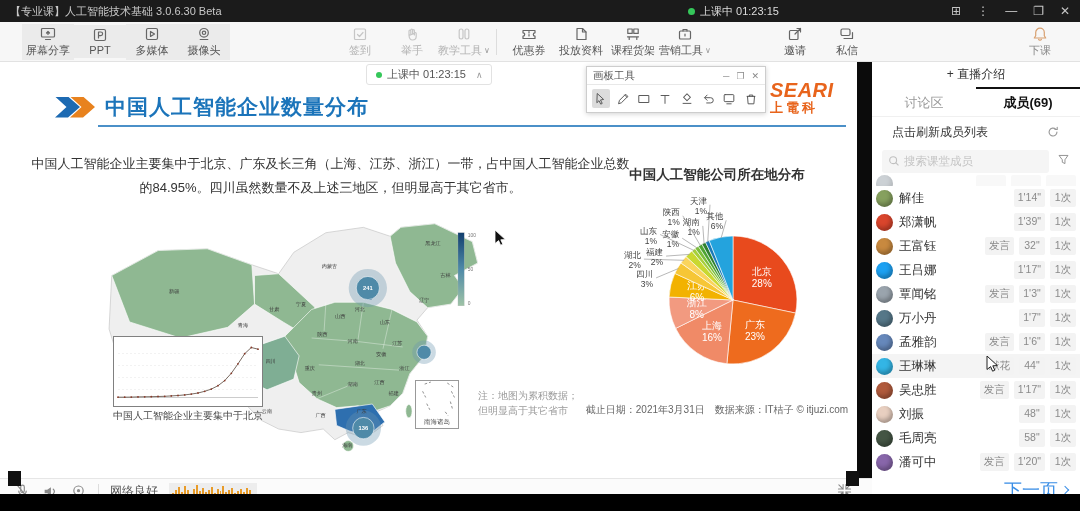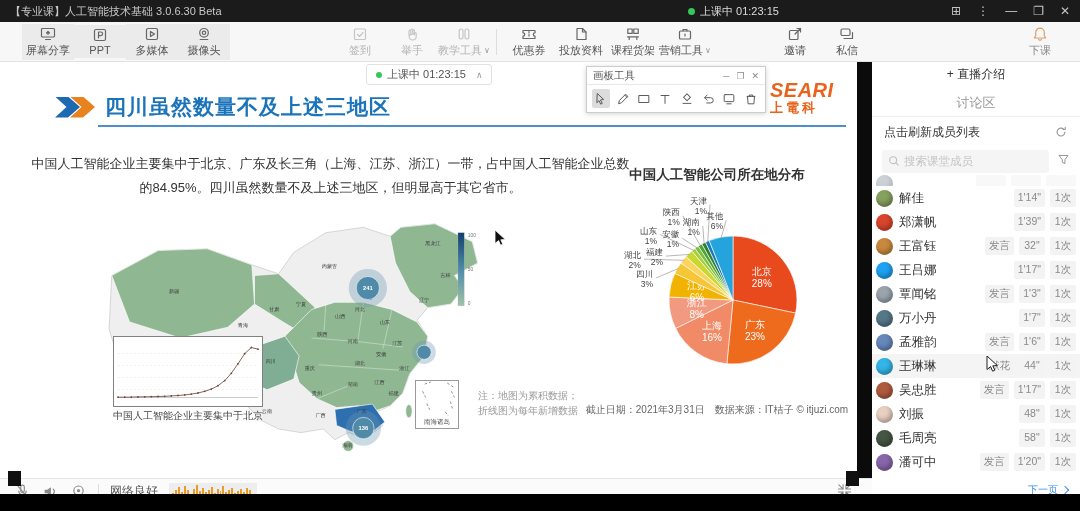--- a/index.html
+++ b/index.html
@@ -328,7 +328,7 @@
             <span class="chv b"></span>
             <span class="chv o"></span>
           </span>
-          <span class="titletext">四川虽然数量不及上述三地区</span>
+          <span class="titletext">中国人工智能企业数量分布</span>
         </div>
         <div class="title-rule"></div>
 

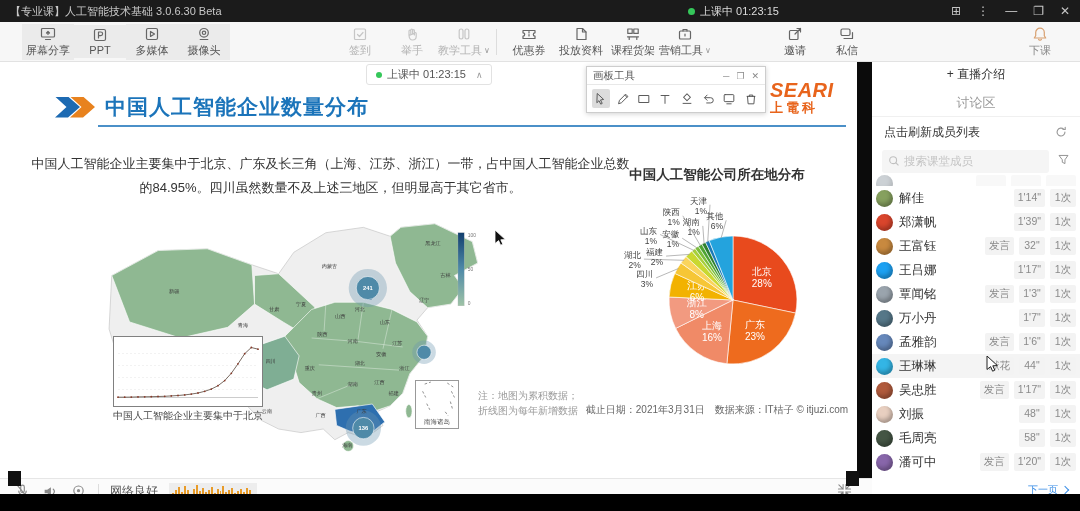--- a/index.html
+++ b/index.html
@@ -584,6 +584,9 @@
         <div class="tab">
             <span>讨论区</span>
           </div>
+        <div class="tab active">
+            <span>成员(69)</span>
+          </div>
       </div>
       <div class="refreshrow">
         <span>点击刷新成员列表</span>

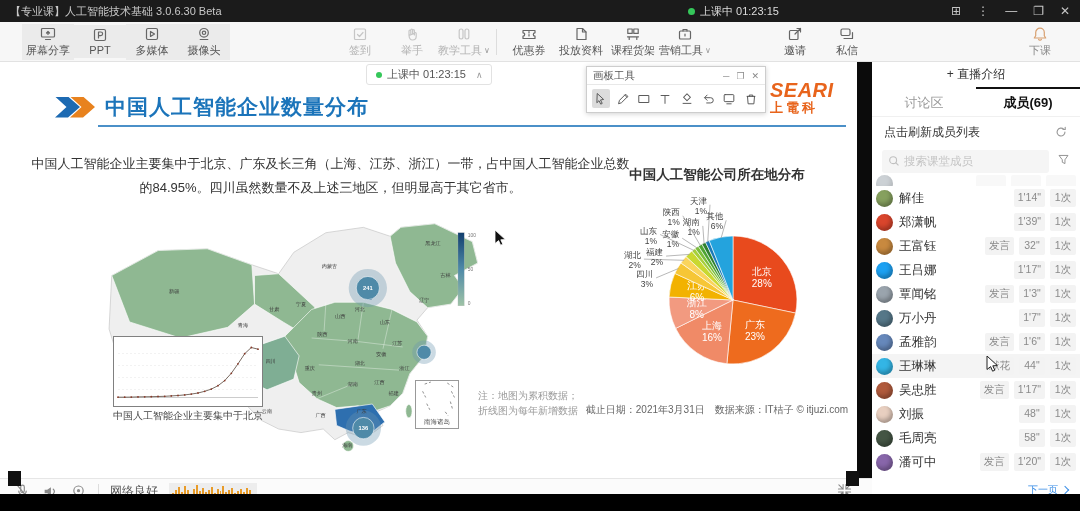--- a/index.html
+++ b/index.html
@@ -91,7 +91,7 @@
   .tabs{height:30px;display:flex}
   .tab{flex:1;display:flex;align-items:center;justify-content:center;font-size:13px;color:#999;border-top:2px solid transparent;border-bottom:1px solid #f0f0f0}
   .tab.active{color:#111;font-weight:bold;border-top:2px solid #111}
-  .refreshrow{height:30px;display:flex;align-items:center;padding:0 12px;font-size:12px;color:#333}
+  .refreshrow{height:30px;display:flex;align-items:center;padding:0 20px;font-size:12px;color:#333}
   .refreshrow svg{margin-left:auto;width:14px;height:14px;stroke:#999;fill:none;stroke-width:1.3;stroke-linecap:round}
   .searchrow{height:28px;display:flex;align-items:center;padding:0 10px;gap:8px}
   .searchbox{flex:1;height:23px;background:#f5f5f5;border-radius:3px;display:flex;align-items:center;padding:0 6px;gap:4px}

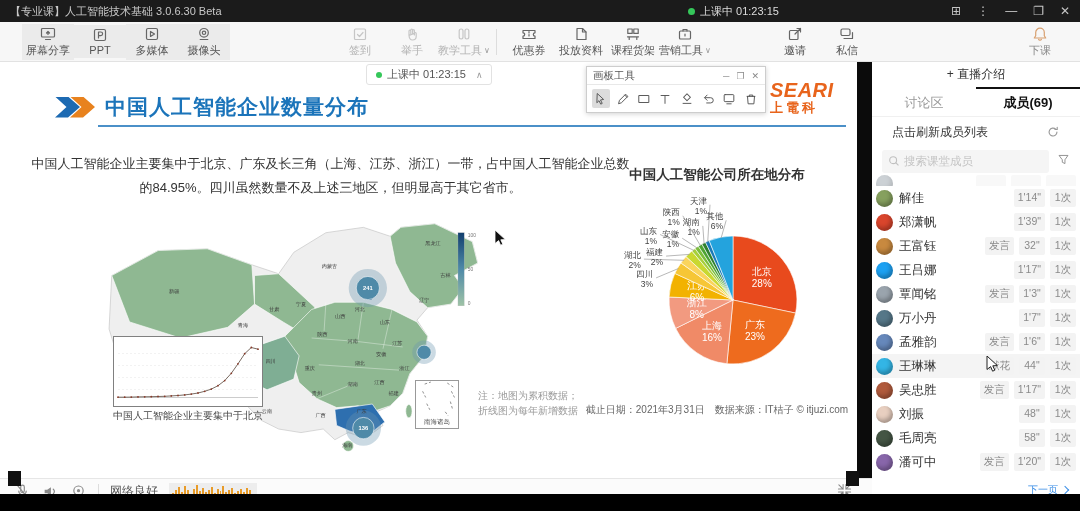--- a/index.html
+++ b/index.html
@@ -451,7 +451,7 @@
 
         <div class="note">
           <div>注：地图为累积数据；</div>
-          <div>折线图为每年新增数据</div>
+          <div>但明显高于其它省市</div>
         </div>
 
         <div class="piewrap">

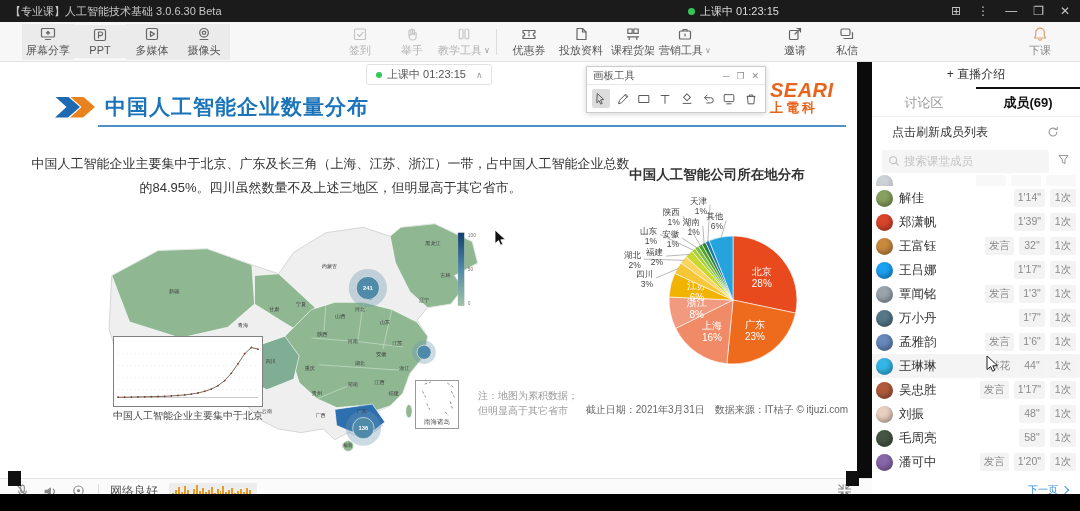--- a/index.html
+++ b/index.html
@@ -108,7 +108,7 @@
   .badges{margin-left:auto;display:flex;gap:5px}
   .badge{min-width:26px;text-align:center;background:#f3f3f3;color:#8a8a8a;font-size:10.5px;padding:2px 4px;border-radius:2px;white-space:nowrap}
   .badge.empty{width:30px;height:15px;padding:0}
-  .nextpage{height:26px;display:flex;align-items:center;justify-content:flex-end;gap:4px;padding:0 12px;color:#3a8ee6;font-size:10px}
+  .nextpage{height:26px;display:flex;align-items:center;justify-content:flex-end;gap:4px;padding:0 12px;color:#3a8ee6;font-size:18px}
   .npchv{width:6px;height:6px;border-right:1.5px solid #3a8ee6;border-bottom:1.5px solid #3a8ee6;transform:rotate(-45deg)}
 
   

